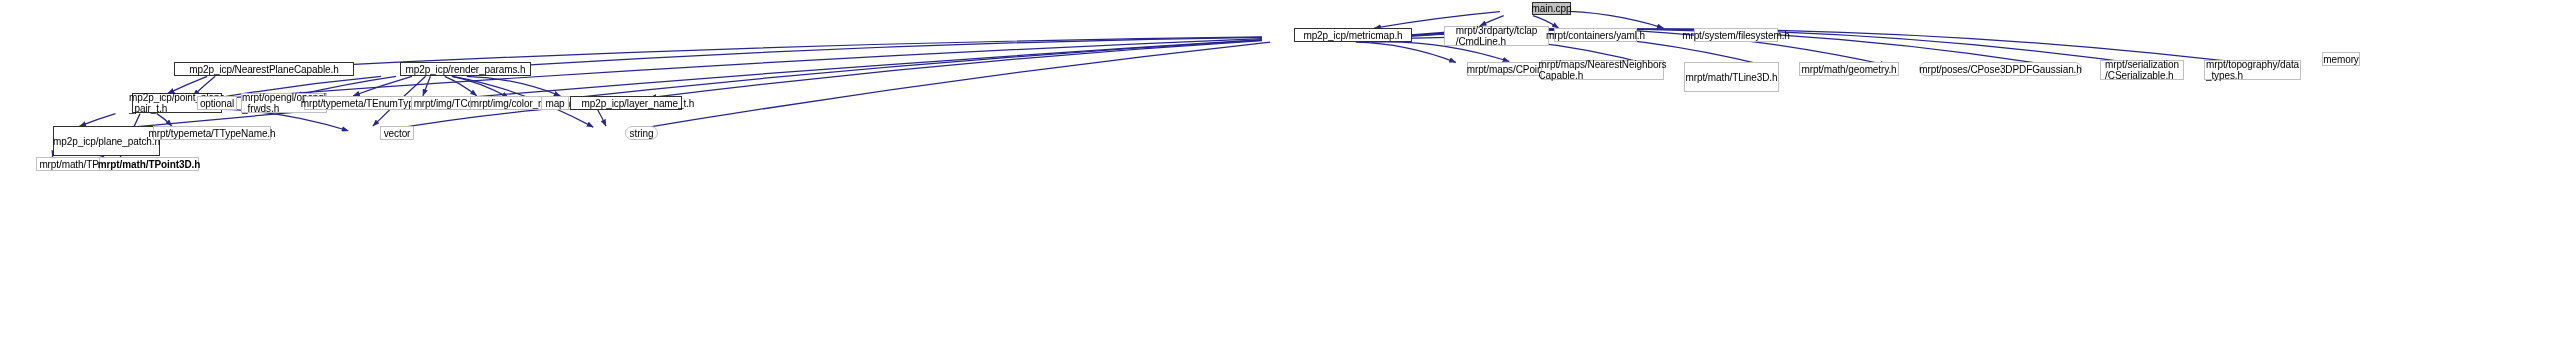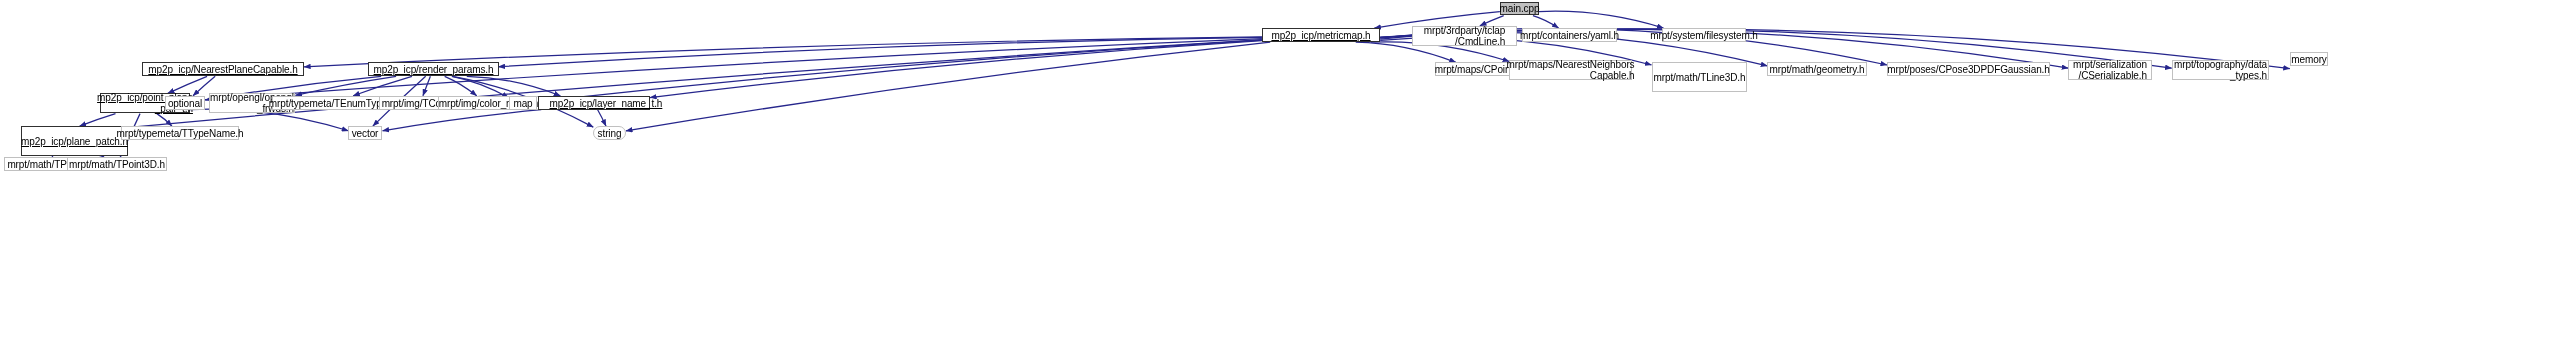--- a/index.html
+++ b/index.html
@@ -32,7 +32,7 @@
     display: flex;
     align-items: center;
     justify-content: center;
-    text-align: right;
+    text-align: left;
     background: #ffffff;
     border: 0.8px solid #c0c0c0;
     color: #000000;
@@ -43,6 +43,7 @@
     white-space: pre-line;
     padding: 0 3.1px;
     z-index: 3;
+    margin-left: 32px;
   }
   .node.strong {
     border: 1.6px solid #303030;

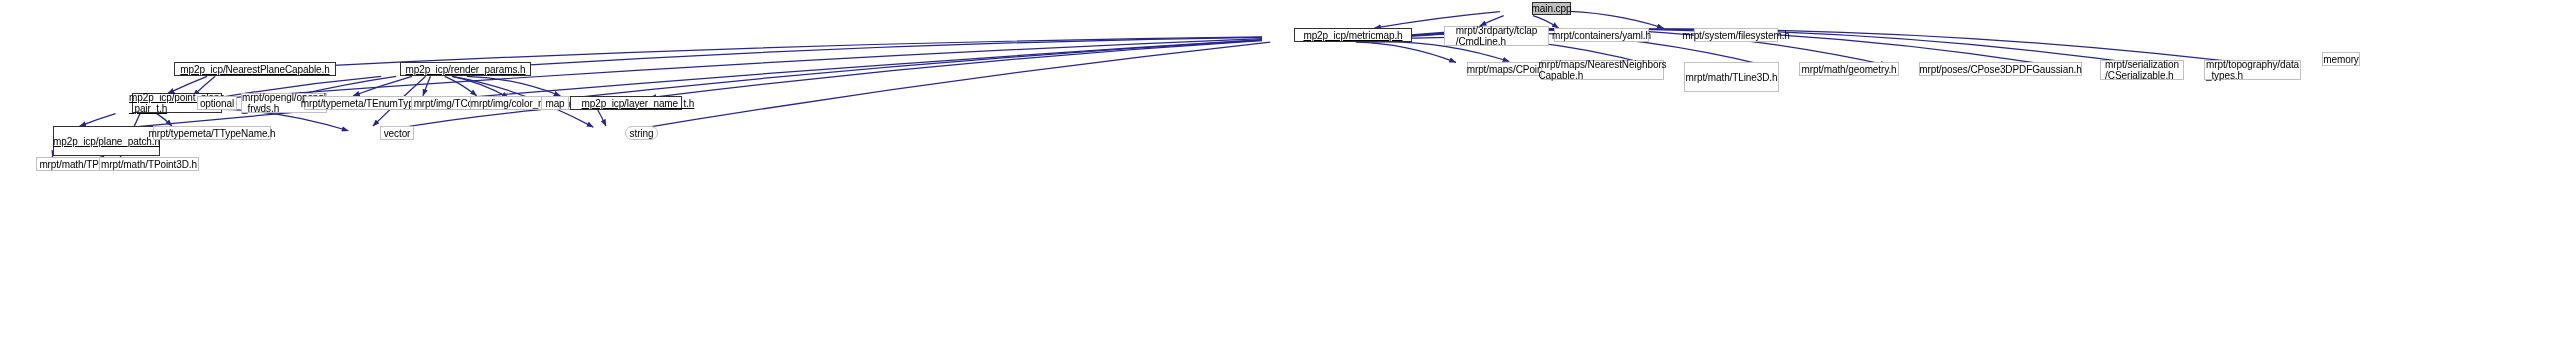--- a/index.html
+++ b/index.html
@@ -47,7 +47,6 @@
   }
   .node.strong {
     border: 1.6px solid #303030;
-    text-decoration: underline;
   }
   .node.root {
     border: 1.6px solid #303030;

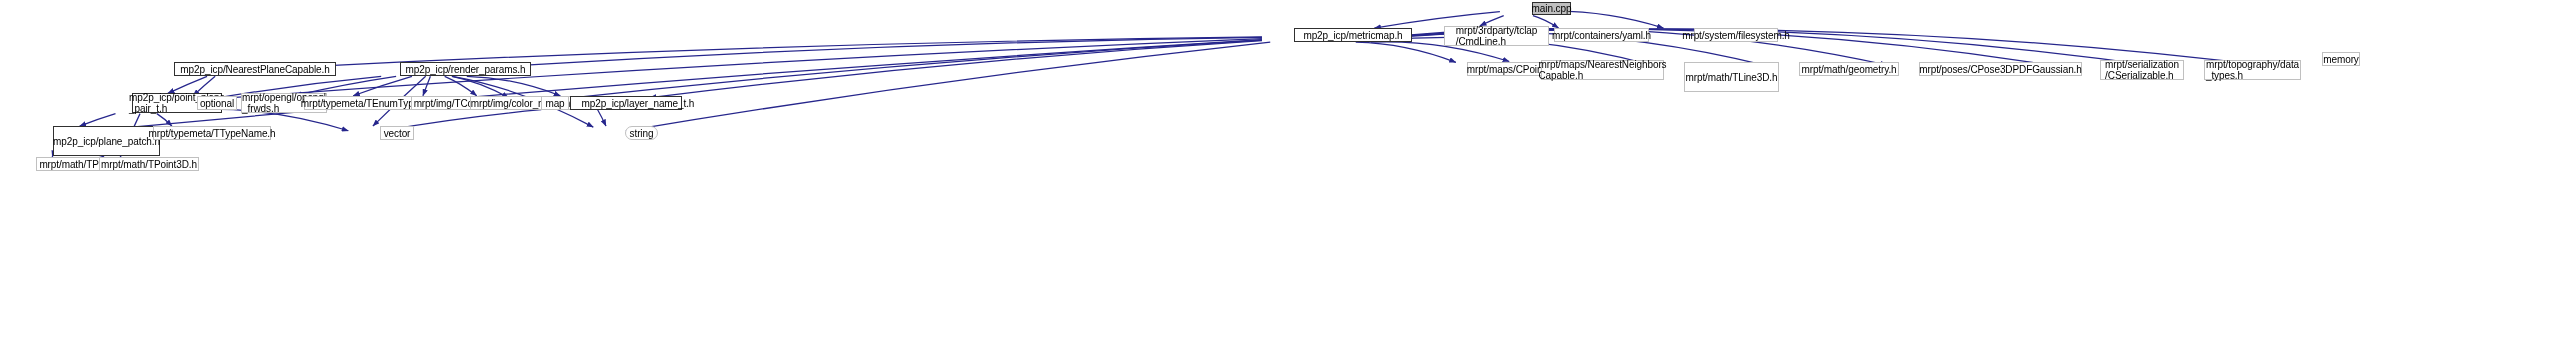--- a/index.html
+++ b/index.html
@@ -106,7 +106,7 @@
     <div class="node strong" style="left: 1262px; top: 28px; width: 118px; height: 14px;">mp2p_icp/metricmap.h</div>
     <div class="node" style="left: 1412px; top: 26px; width: 105px; height: 20px;">mrpt/3rdparty/tclap
 /CmdLine.h</div>
-    <div class="node" style="left: 1522px; top: 28px; width: 95px; height: 14px;">mrpt/containers/yaml.h</div>
+    <div class="node" style="left: 1522px; top: 28px; width: 83px; height: 14px;">mrpt/containers/yaml.h</div>
     <div class="node" style="left: 1662px; top: 28px; width: 84px; height: 14px;">mrpt/system/filesystem.h</div>
     <div class="node strong" style="left: 142px; top: 62px; width: 162px; height: 14px;">mp2p_icp/NearestPlaneCapable.h</div>
     <div class="node strong" style="left: 368px; top: 62px; width: 131px; height: 14px;">mp2p_icp/render_params.h</div>

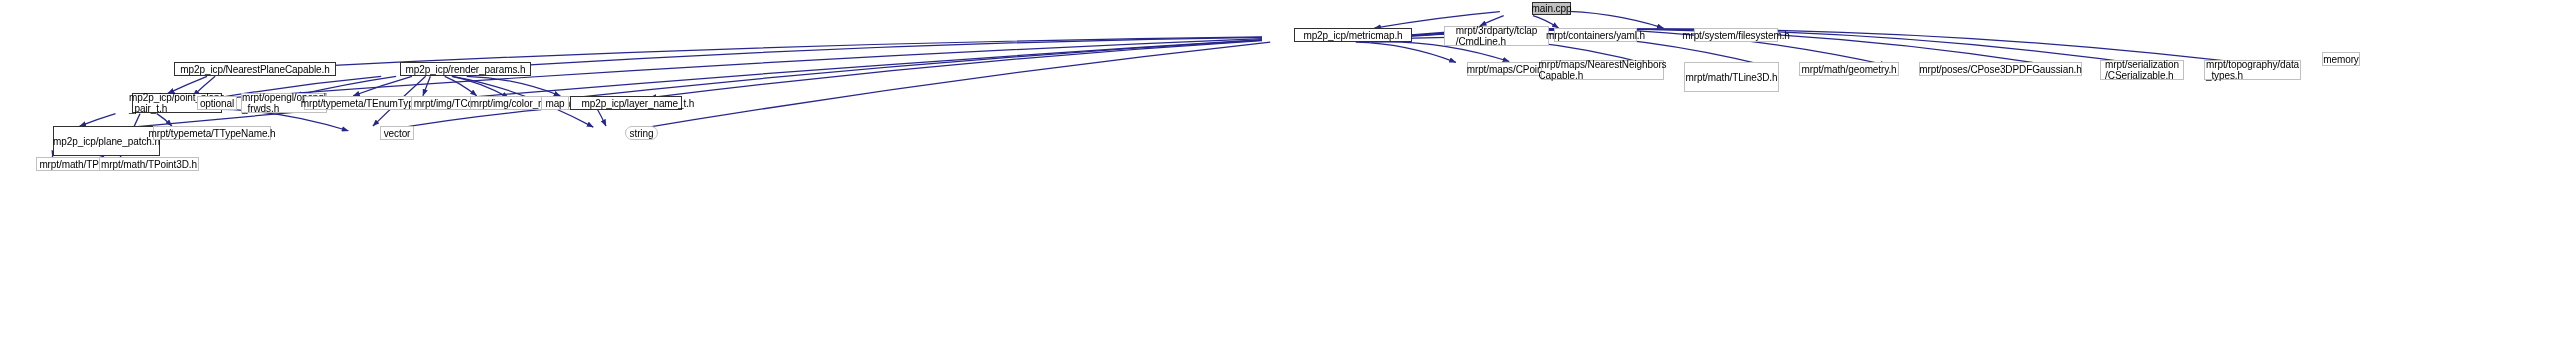--- a/index.html
+++ b/index.html
@@ -108,7 +108,7 @@
 /CmdLine.h</div>
     <div class="node" style="left: 1522px; top: 28px; width: 83px; height: 14px;">mrpt/containers/yaml.h</div>
     <div class="node" style="left: 1662px; top: 28px; width: 84px; height: 14px;">mrpt/system/filesystem.h</div>
-    <div class="node strong" style="left: 142px; top: 62px; width: 162px; height: 14px;">mp2p_icp/NearestPlaneCapable.h</div>
+    <div class="node strong" style="left: 142px; top: 62px; width: 180px; height: 14px;">mp2p_icp/NearestPlaneCapable.h</div>
     <div class="node strong" style="left: 368px; top: 62px; width: 131px; height: 14px;">mp2p_icp/render_params.h</div>
     <div class="node" style="left: 1435px; top: 62px; width: 110px; height: 14px;">mrpt/maps/CPointsMap.h</div>
     <div class="node" style="left: 1509px; top: 60px; width: 123px; height: 20px;">mrpt/maps/NearestNeighbors

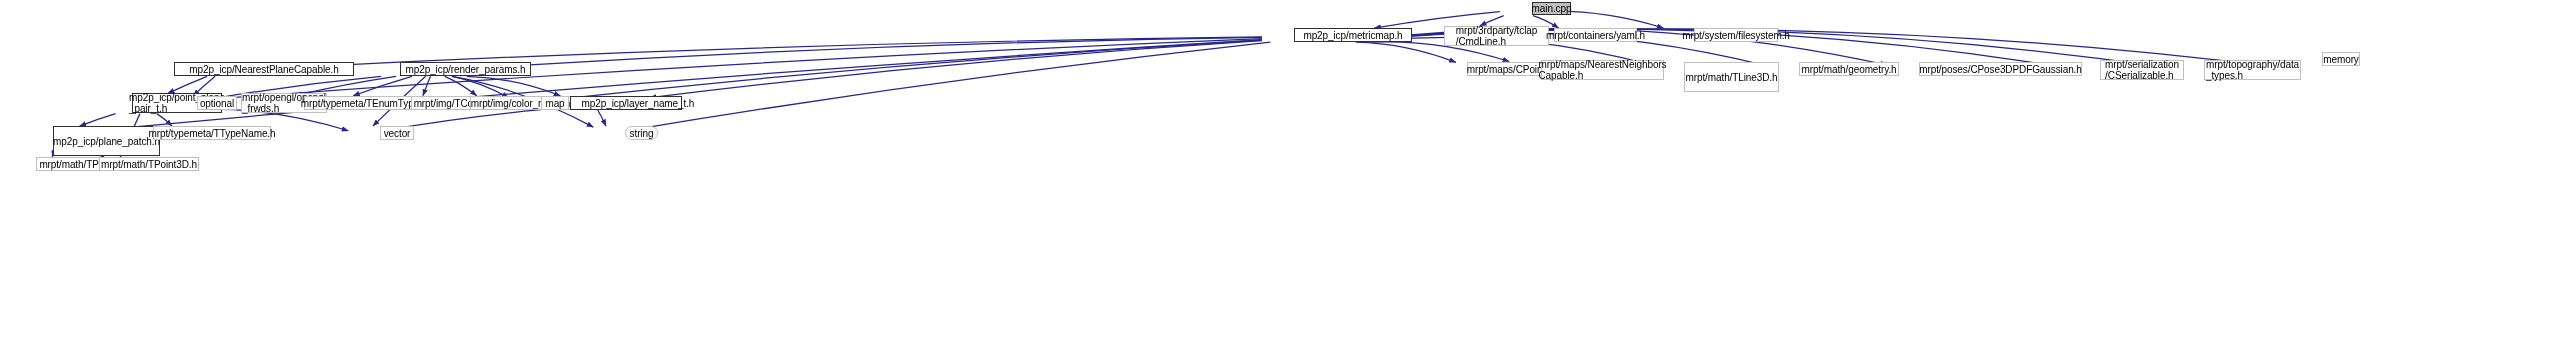--- a/index.html
+++ b/index.html
@@ -115,7 +115,7 @@
 Capable.h</div>
     <div class="node" style="left: 1652px; top: 62px; width: 95px; height: 30px;">mrpt/math/TLine3D.h</div>
     <div class="node" style="left: 1767px; top: 62px; width: 100px; height: 14px;">mrpt/math/geometry.h</div>
-    <div class="node" style="left: 1887px; top: 62px; width: 163px; height: 14px;">mrpt/poses/CPose3DPDFGaussian.h</div>
+    <div class="node" style="left: 1887px; top: 62px; width: 163px; height: 14px; border-radius: 7px;">mrpt/poses/CPose3DPDFGaussian.h</div>
     <div class="node" style="left: 2068px; top: 60px; width: 84px; height: 20px;">mrpt/serialization
 /CSerializable.h</div>
     <div class="node" style="left: 2172px; top: 60px; width: 97px; height: 20px;">mrpt/topography/data

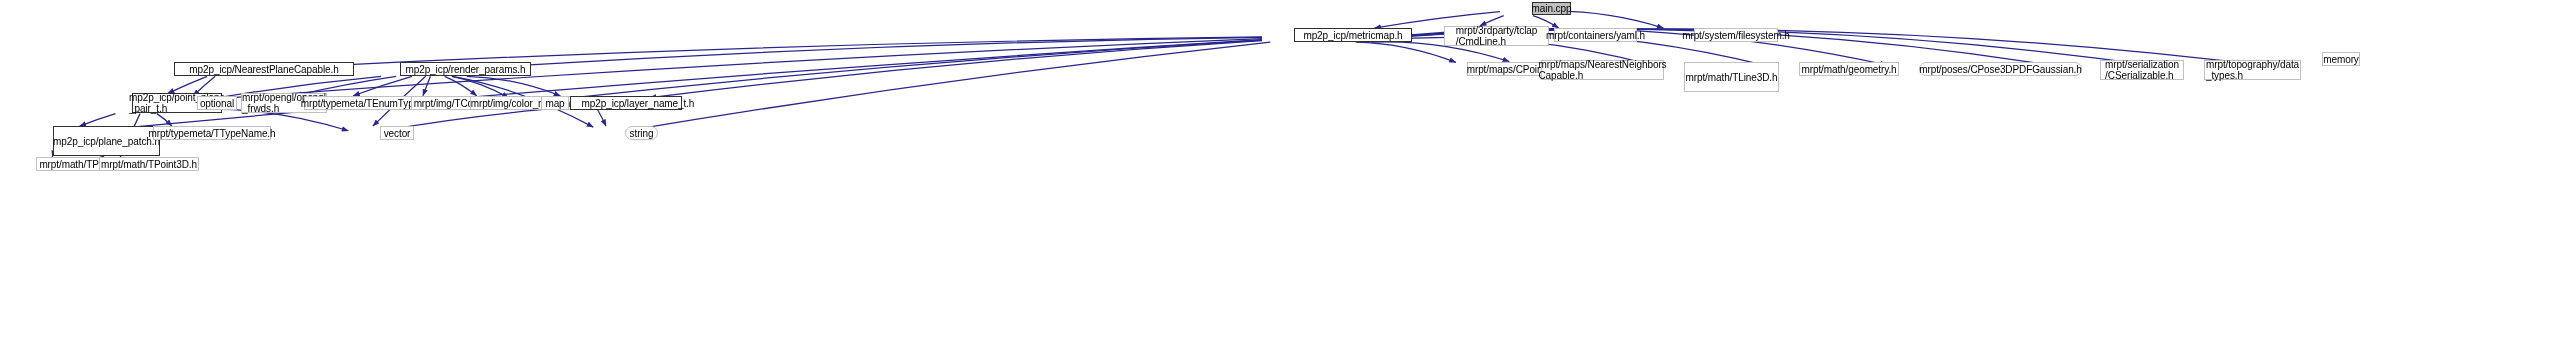--- a/index.html
+++ b/index.html
@@ -136,7 +136,7 @@
     <div class="node" style="left: 348px; top: 126px; width: 34px; height: 14px;">vector</div>
     <div class="node" style="left: 593px; top: 126px; width: 33px; height: 14px; border-radius: 7px;">string</div>
     <div class="node" style="left: 3.9px; top: 157px; width: 93px; height: 14px;">mrpt/math/TPlane.h</div>
-    <div class="node" style="left: 67px; top: 157px; width: 100px; height: 14px;">mrpt/math/TPoint3D.h</div>
+    <div class="node" style="left: 67px; top: 157px; width: 100px; height: 14px; font-weight: bold;">mrpt/math/TPoint3D.h</div>
   </div>
 
 

